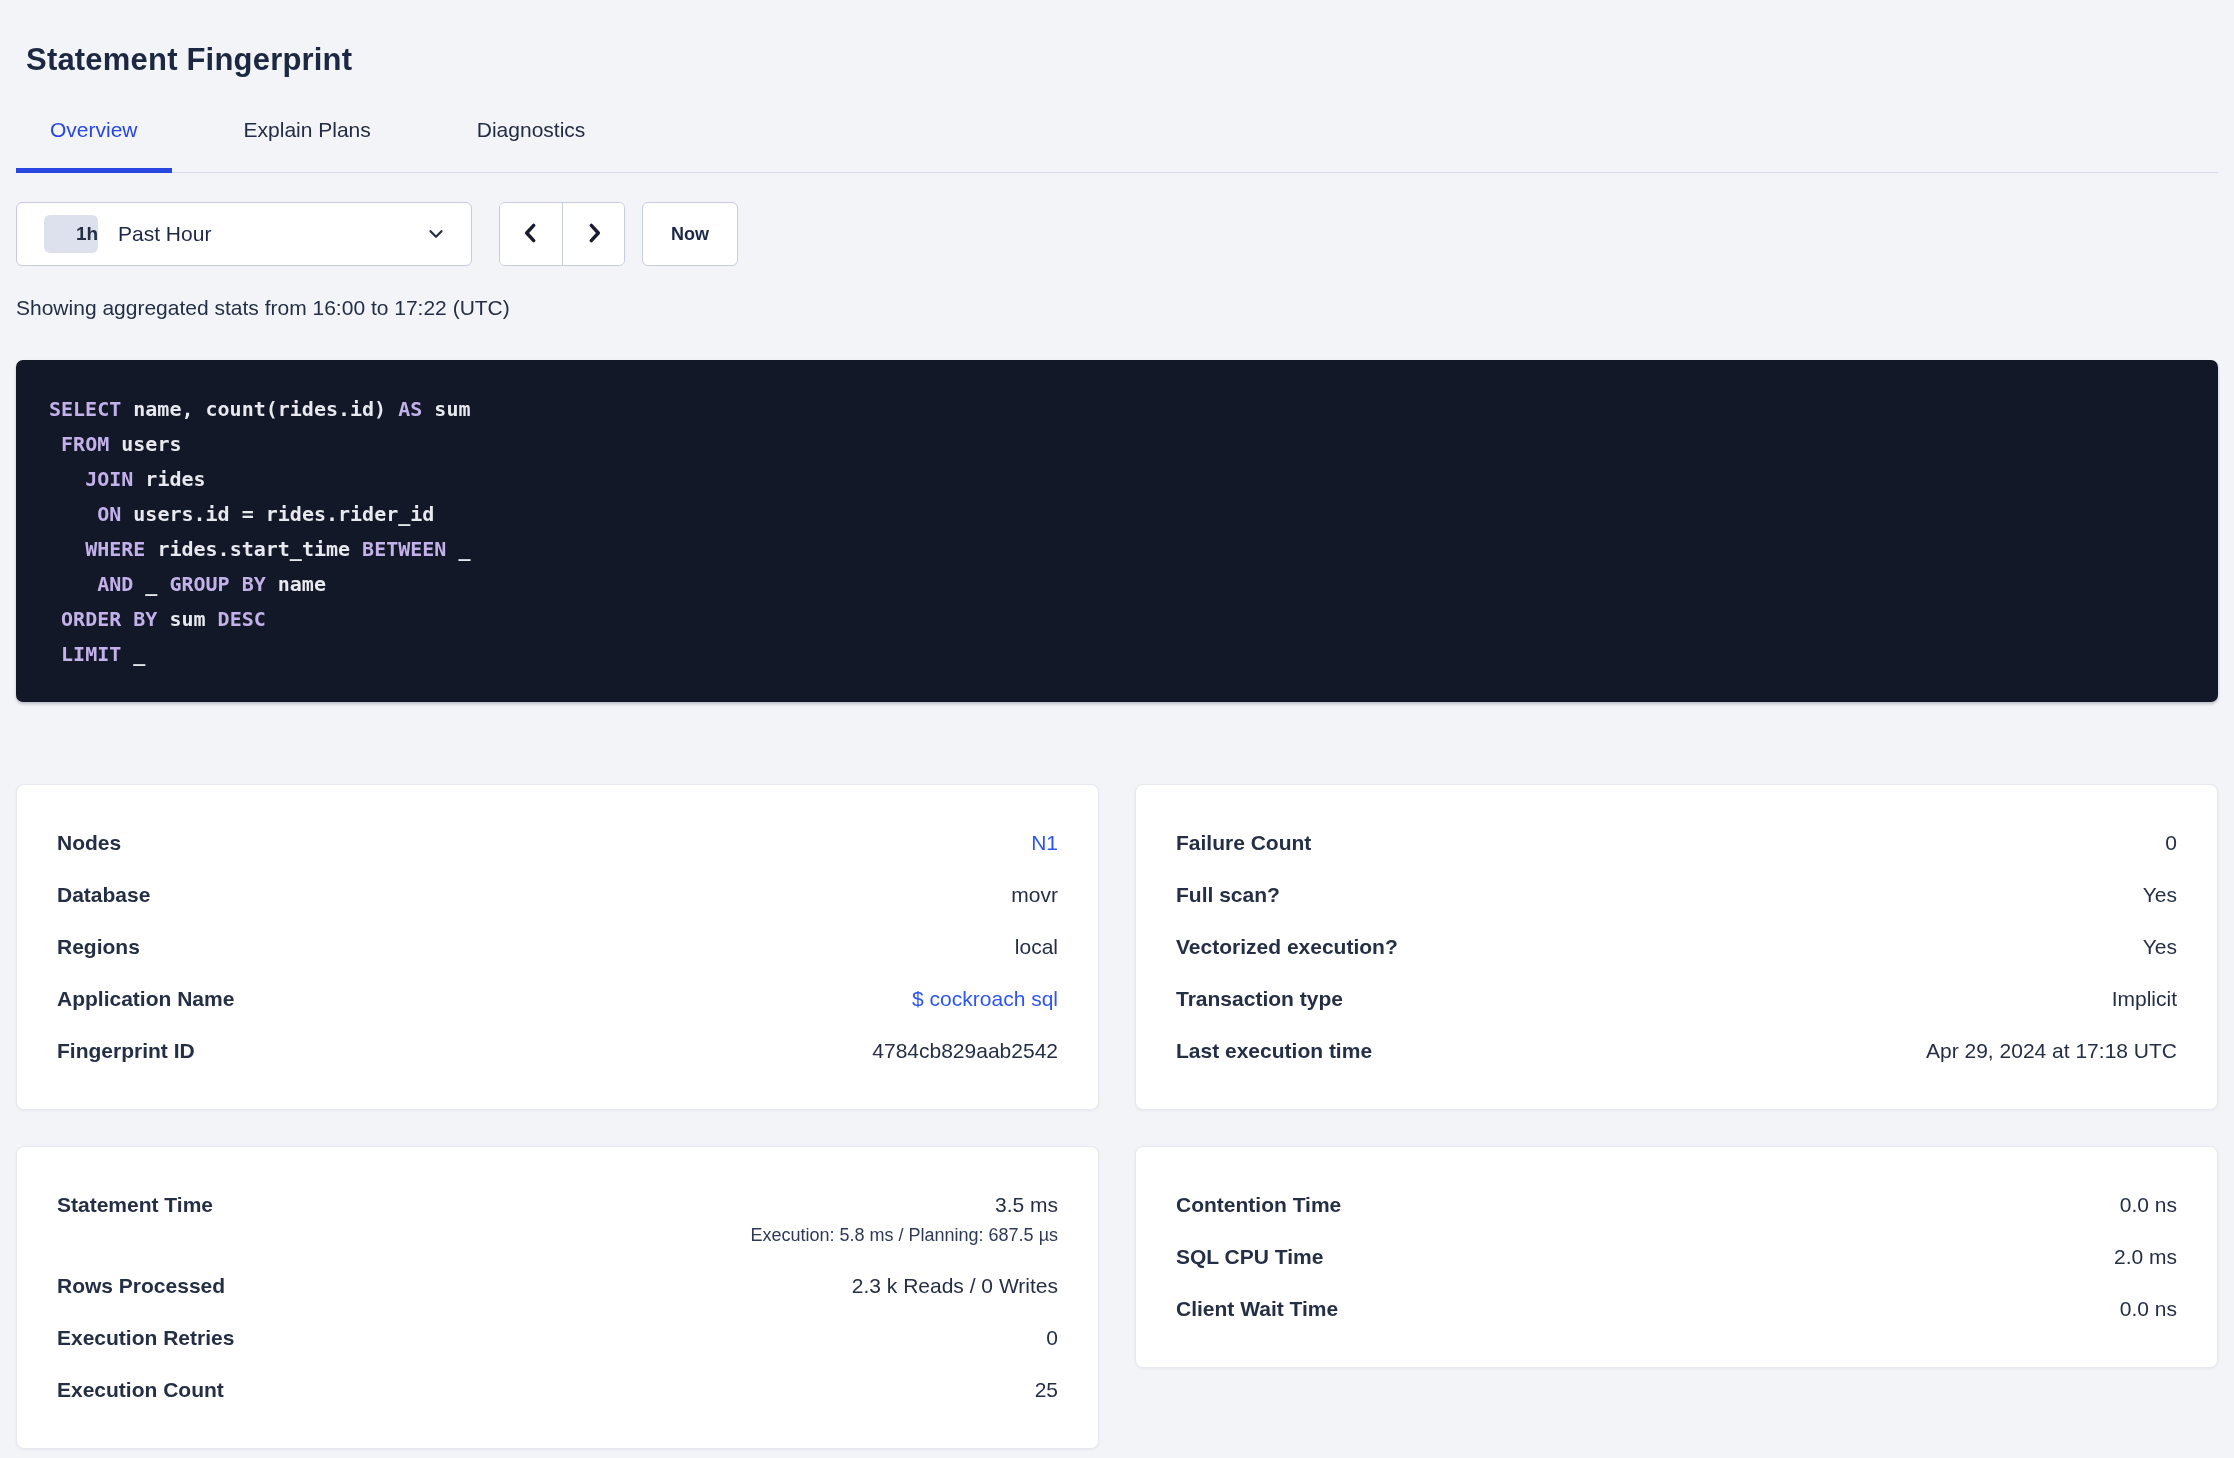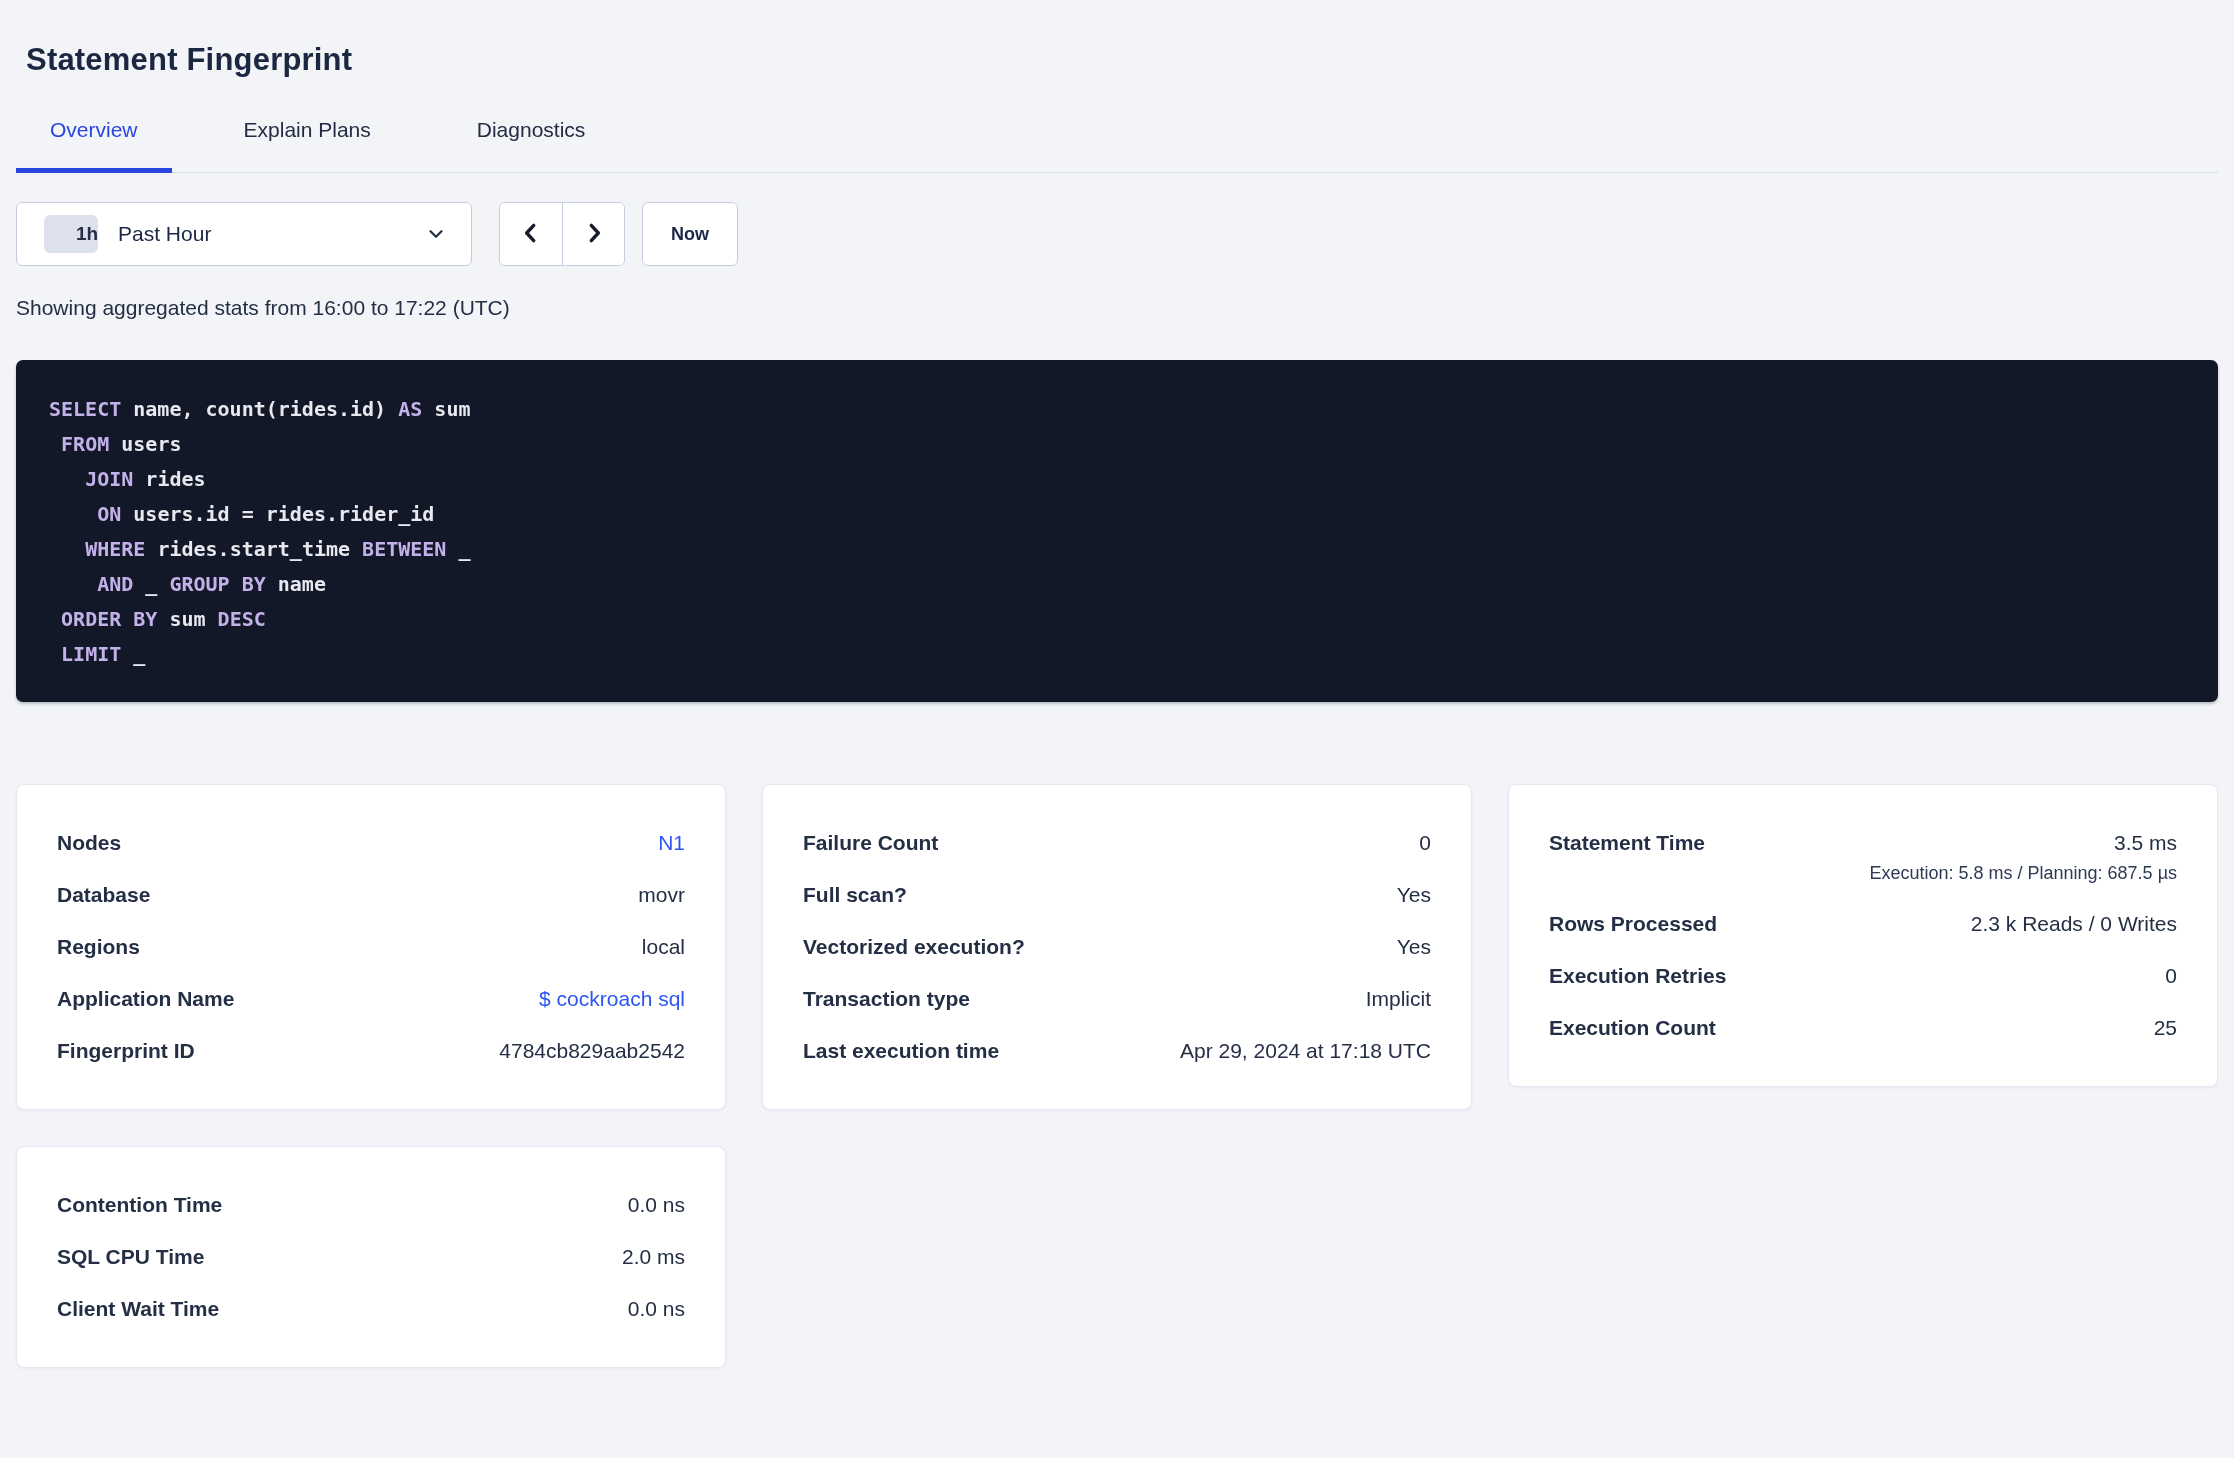--- a/index.html
+++ b/index.html
@@ -109,7 +109,7 @@
   
   .cards {
     display:grid;
-    grid-template-columns:1fr 1fr 1fr;
+    grid-template-columns:1fr 1fr;
     column-gap:36px;
     row-gap:36px;
     margin-top:82px;

